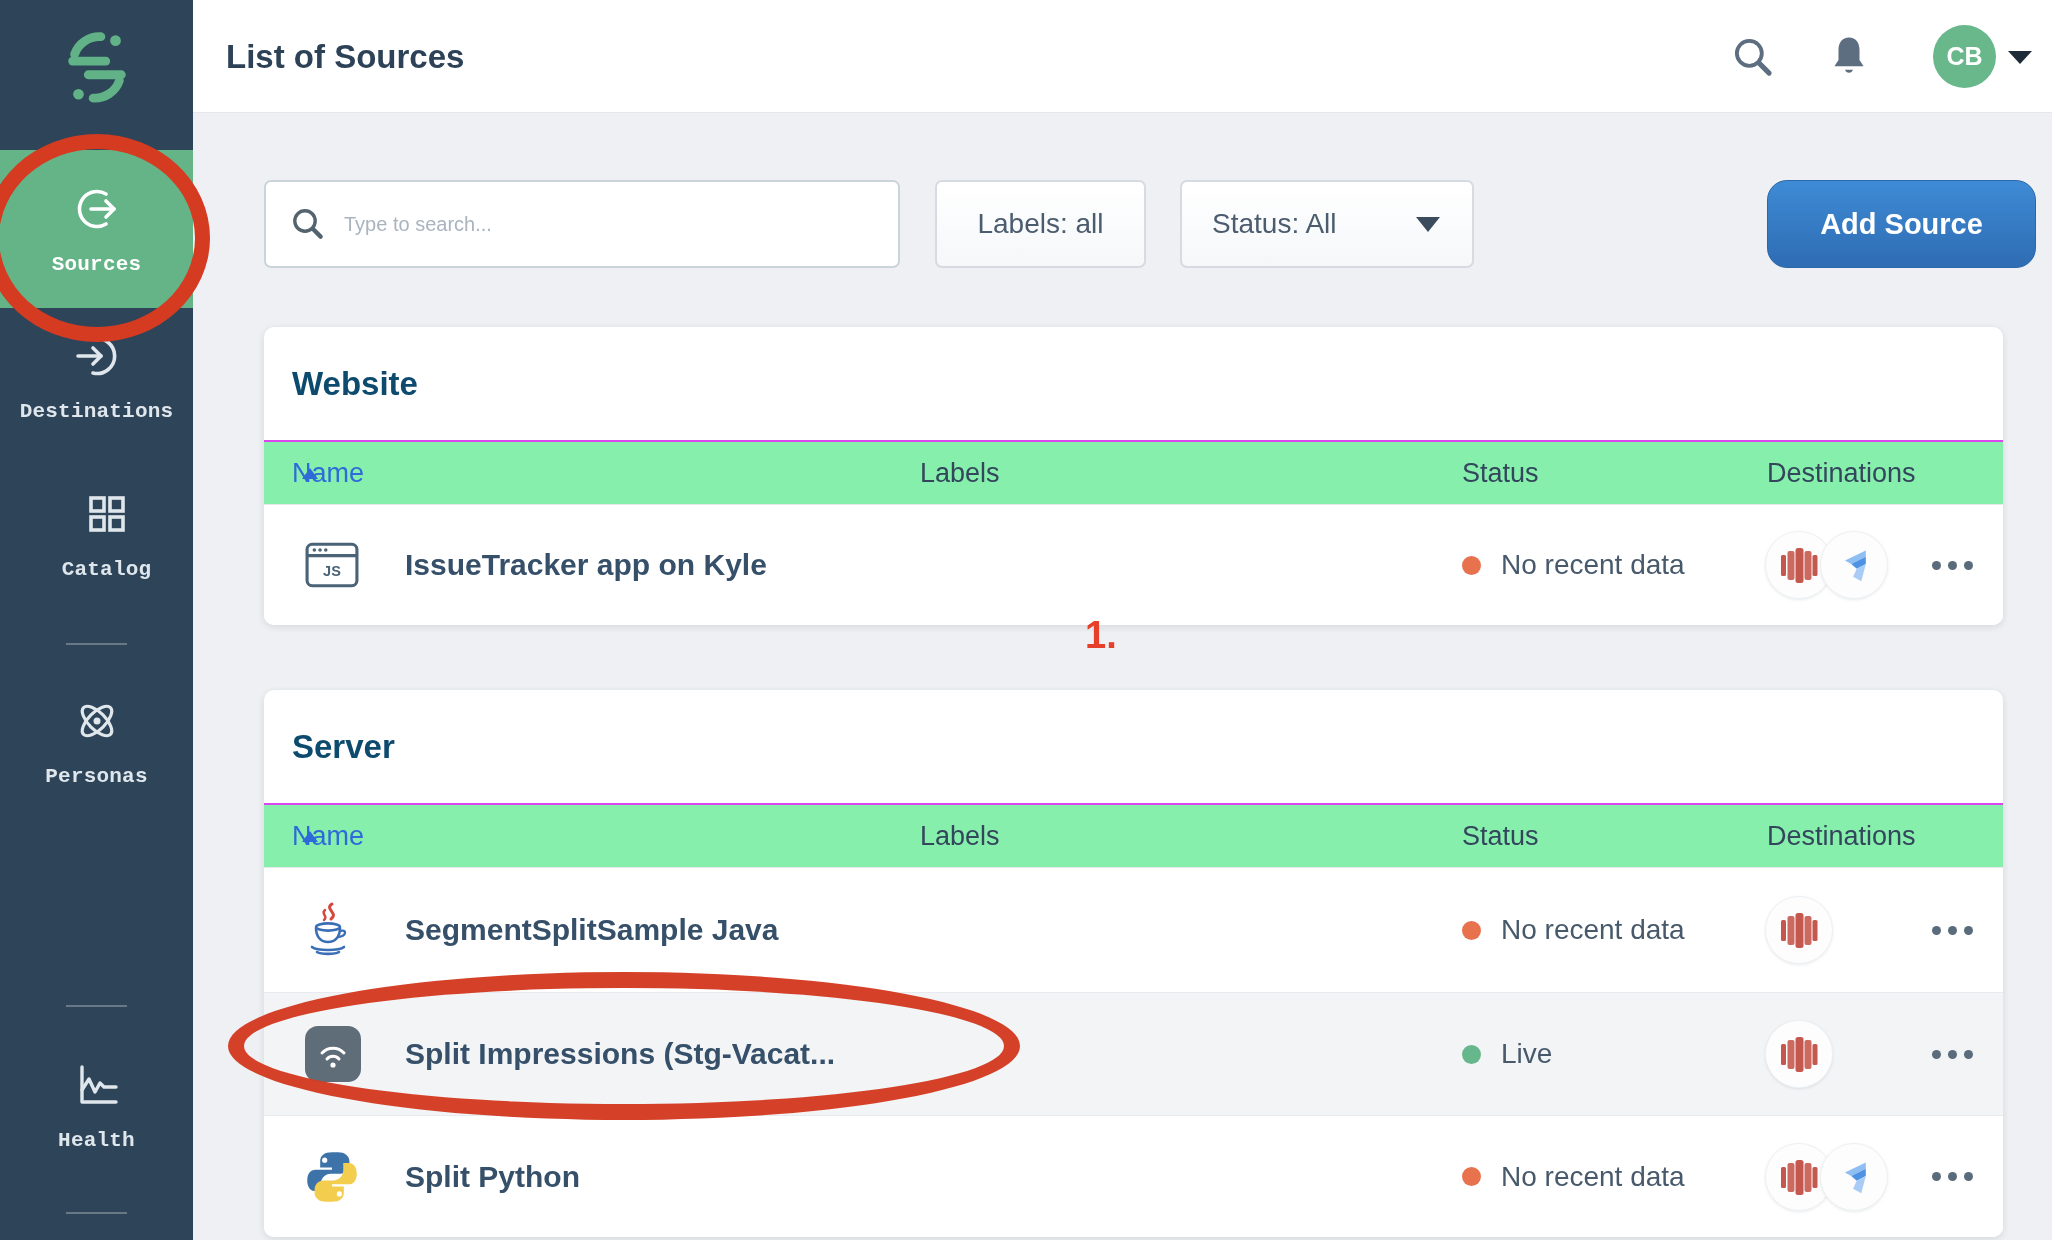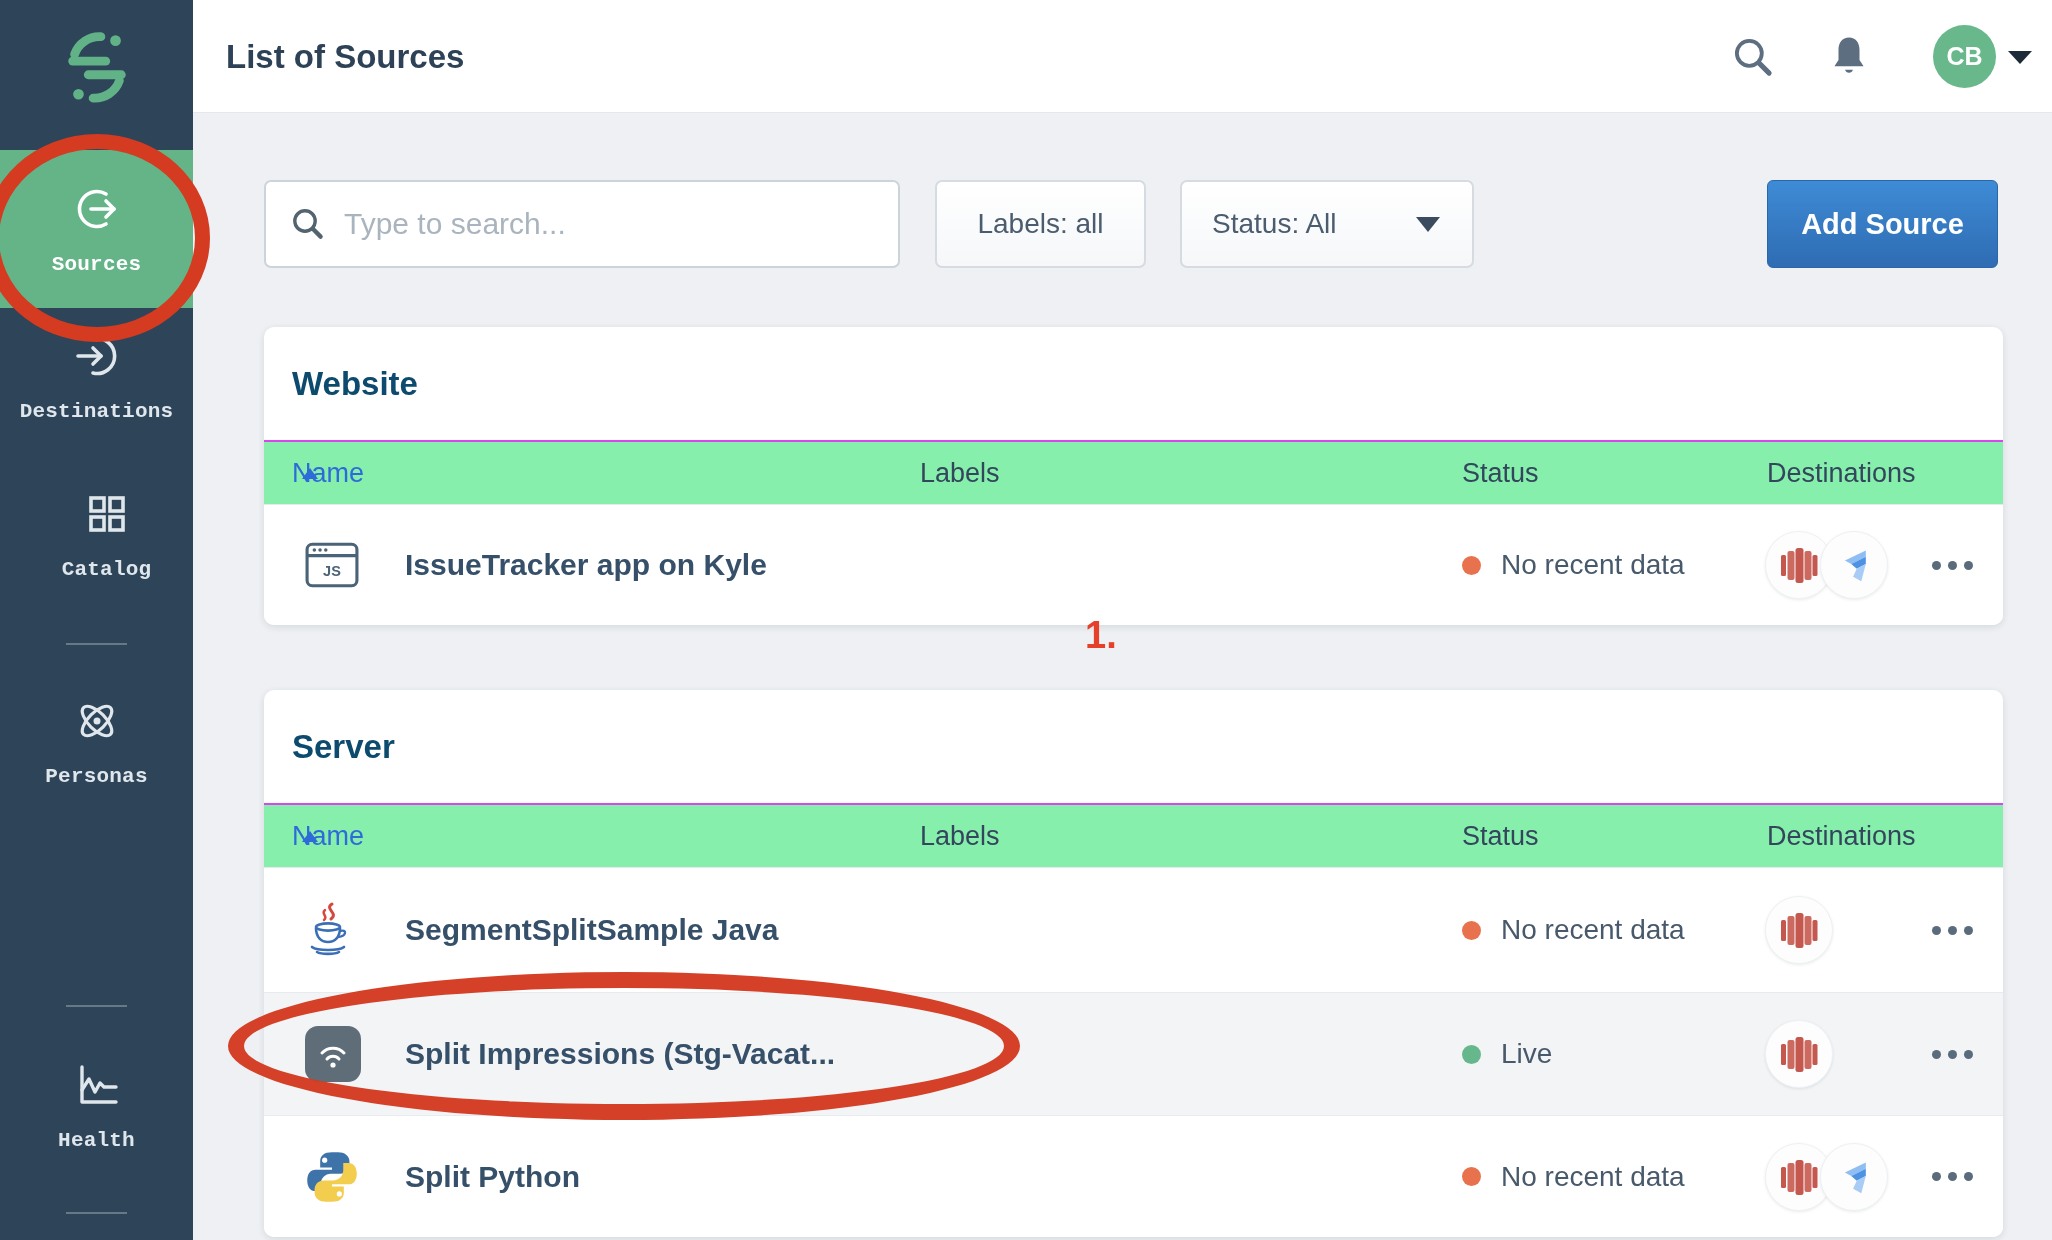--- a/index.html
+++ b/index.html
@@ -33,7 +33,7 @@
   
   .searchbox { position:absolute; left:264px; top:180px; width:636px; height:88px; background:#fff; border:2px solid #ccd4db; border-radius:7px; display:flex; align-items:center; }
   .searchbox svg { margin-left:24px; flex:0 0 auto; }
-  .searchbox input { border:none; outline:none; flex:1; height:80px; margin-left:18px; font-size:30px; color:#45586c; font-family:"Liberation Sans", sans-serif; background:transparent; }
+  .searchbox input { border:none; outline:none; flex:1; height:80px; margin-left:18px; font-size:20px; color:#45586c; font-family:"Liberation Sans", sans-serif; background:transparent; }
   .searchbox input::placeholder { color:#a9b4bf; }
   .filter-btn { position:absolute; top:180px; height:88px; background:linear-gradient(#ffffff,#f5f7f9); border:2px solid #d5dbe1; border-radius:7px; display:flex; align-items:center; font-size:28px; color:#4b5c6e; cursor:pointer; }
   .btn-labels { left:935px; width:211px; justify-content:center; }

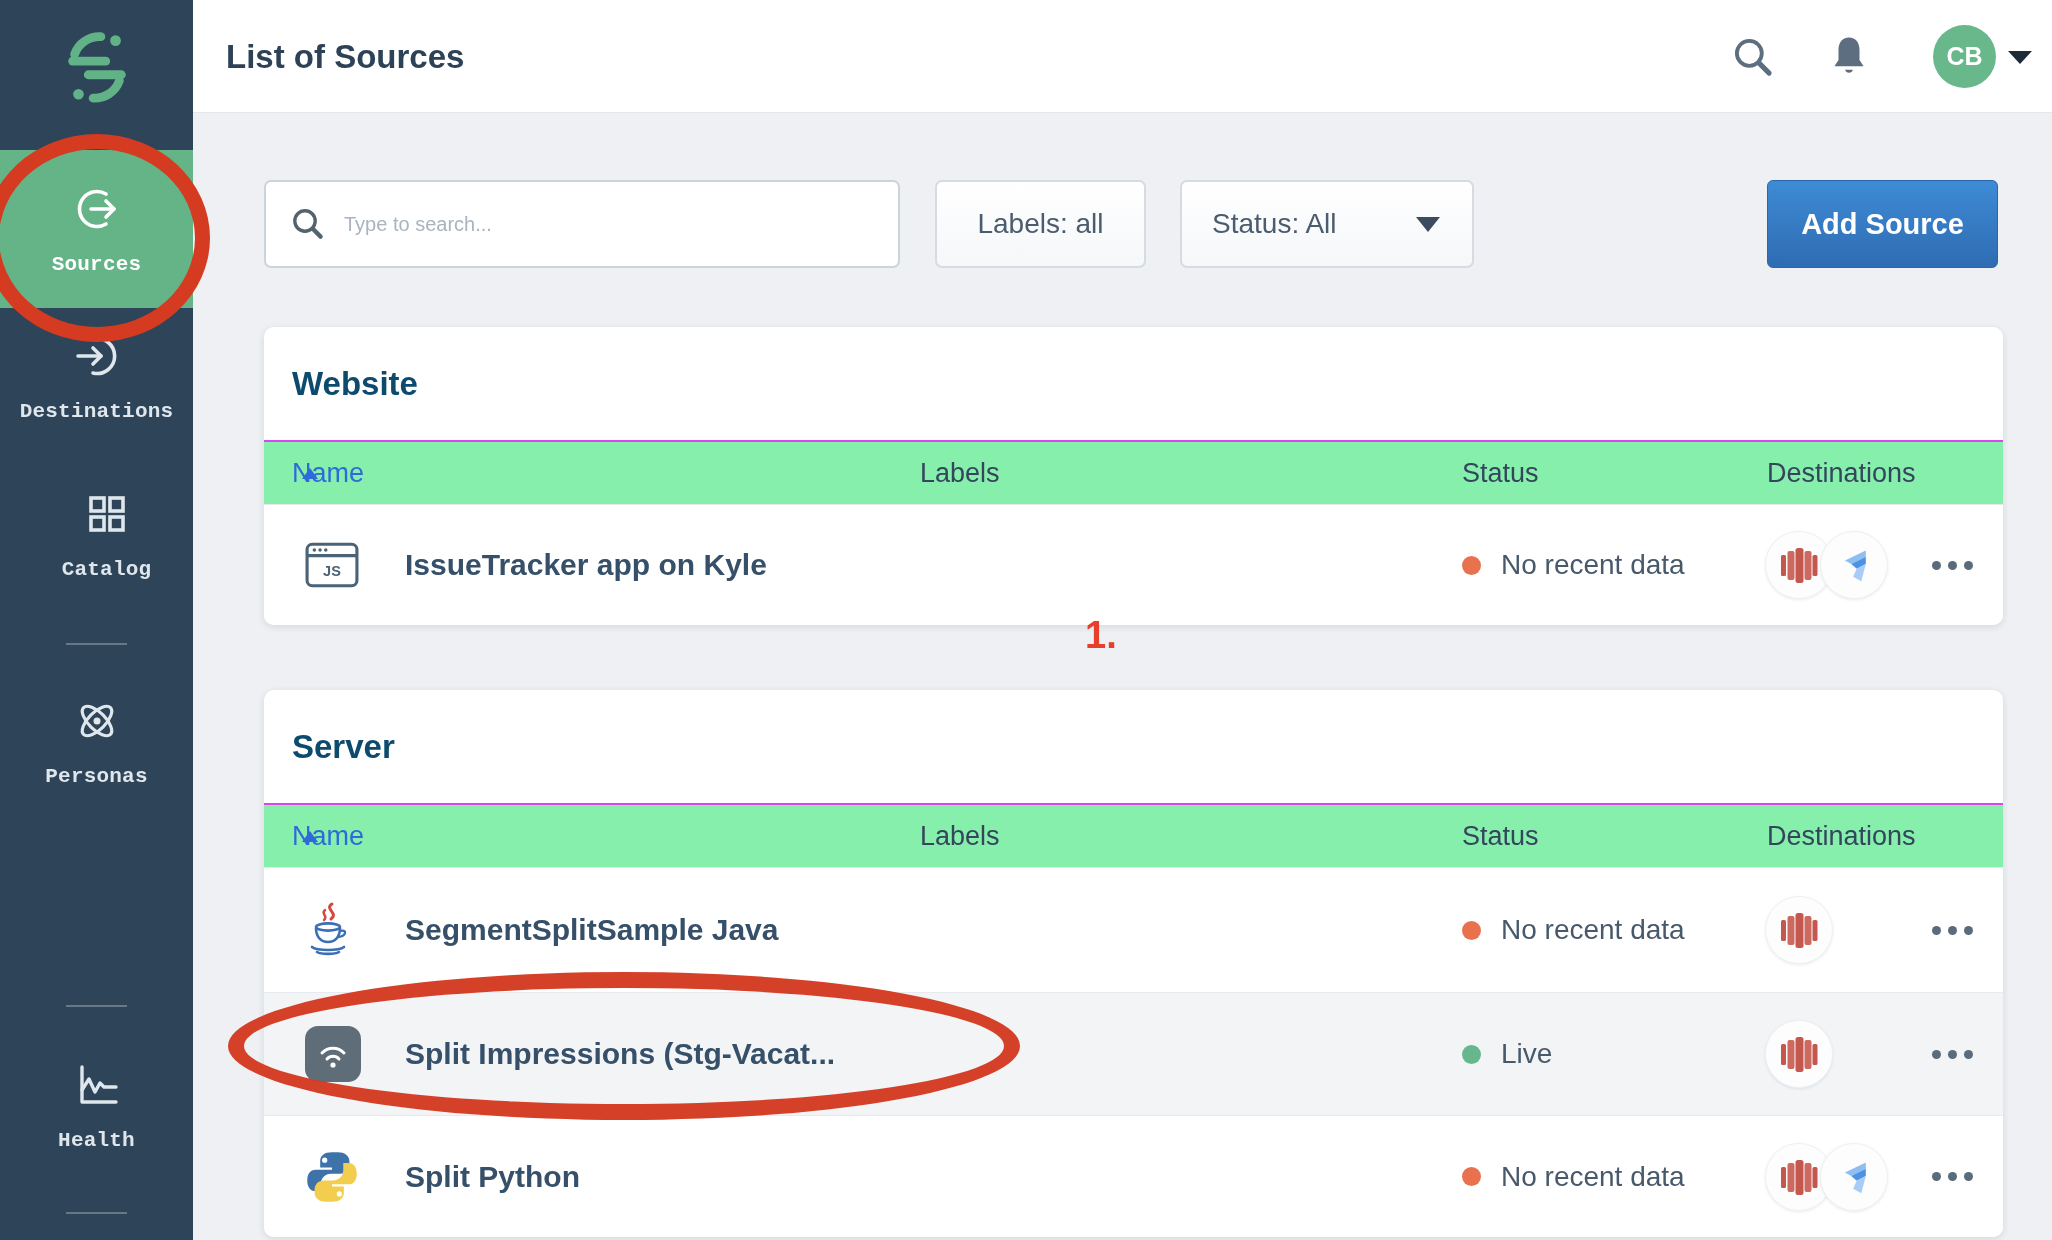--- a/index.html
+++ b/index.html
@@ -39,7 +39,7 @@
   .btn-labels { left:935px; width:211px; justify-content:center; }
   .btn-status { left:1180px; width:294px; padding-left:30px; }
   .btn-status .caret { margin-left:auto; margin-right:32px; width:0; height:0; border-left:12px solid transparent; border-right:12px solid transparent; border-top:15px solid #3b4c5e; }
-  .add-btn { position:absolute; left:1767px; top:180px; width:231px; height:88px; border:1px solid #2b66a9; border-radius:6px; background:linear-gradient(#3e8bd5,#2e6cb3); color:#ffffff; font-size:29px; font-weight:600; display:flex; align-items:center; justify-content:center; cursor:pointer; }
+  .add-btn { position:absolute; left:1767px; top:180px; width:269px; height:88px; border:1px solid #2b66a9; border-radius:20px; background:linear-gradient(#3e8bd5,#2e6cb3); color:#ffffff; font-size:29px; font-weight:600; display:flex; align-items:center; justify-content:center; cursor:pointer; }
 
   
   .card { position:absolute; left:264px; width:1739px; background:#ffffff; border-radius:10px; box-shadow:0 2px 7px rgba(35,50,65,.12); overflow:hidden; }

